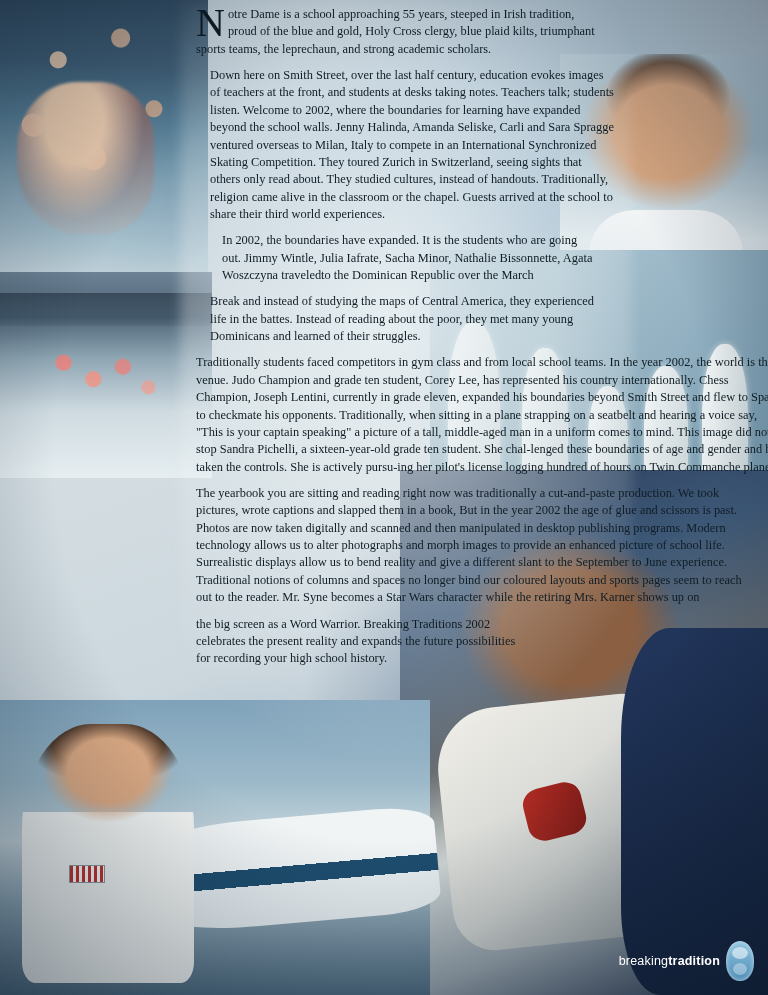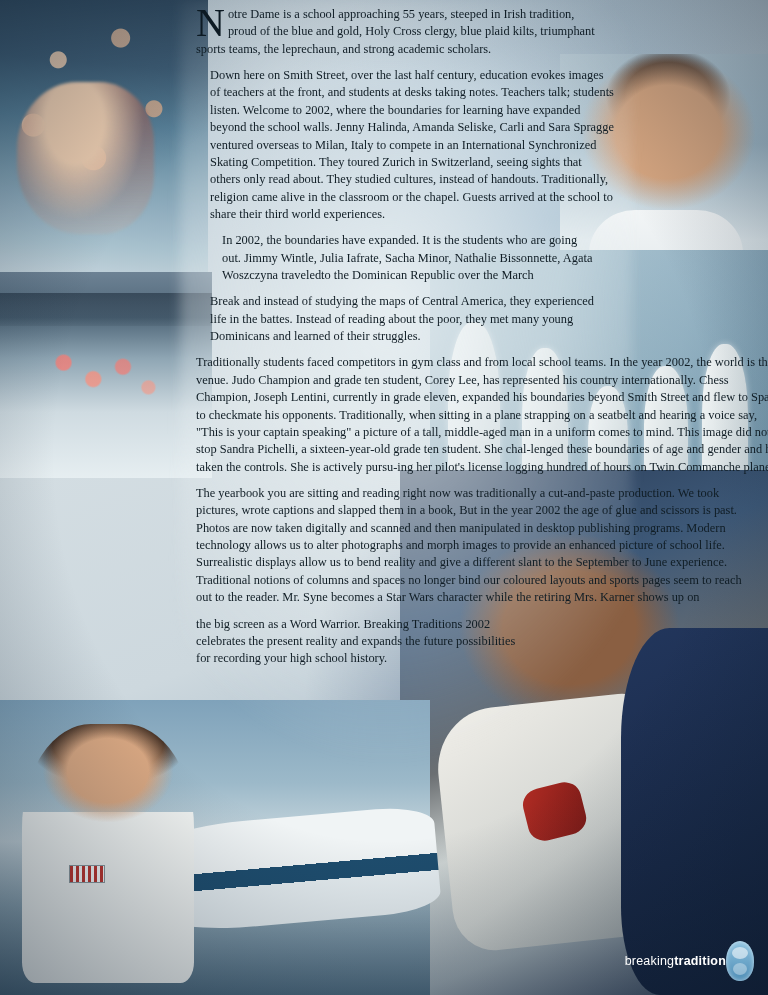--- a/index.html
+++ b/index.html
@@ -191,7 +191,7 @@
   
   .logo {
     position: absolute; right: 14px; bottom: 14px;
-    display: flex; align-items: center;  margin-left: 42px;
+    display: flex; align-items: center; gap: 6px; margin-left: 42px;
   }
   .logo-text {
     font-family: "Liberation Sans", sans-serif;

